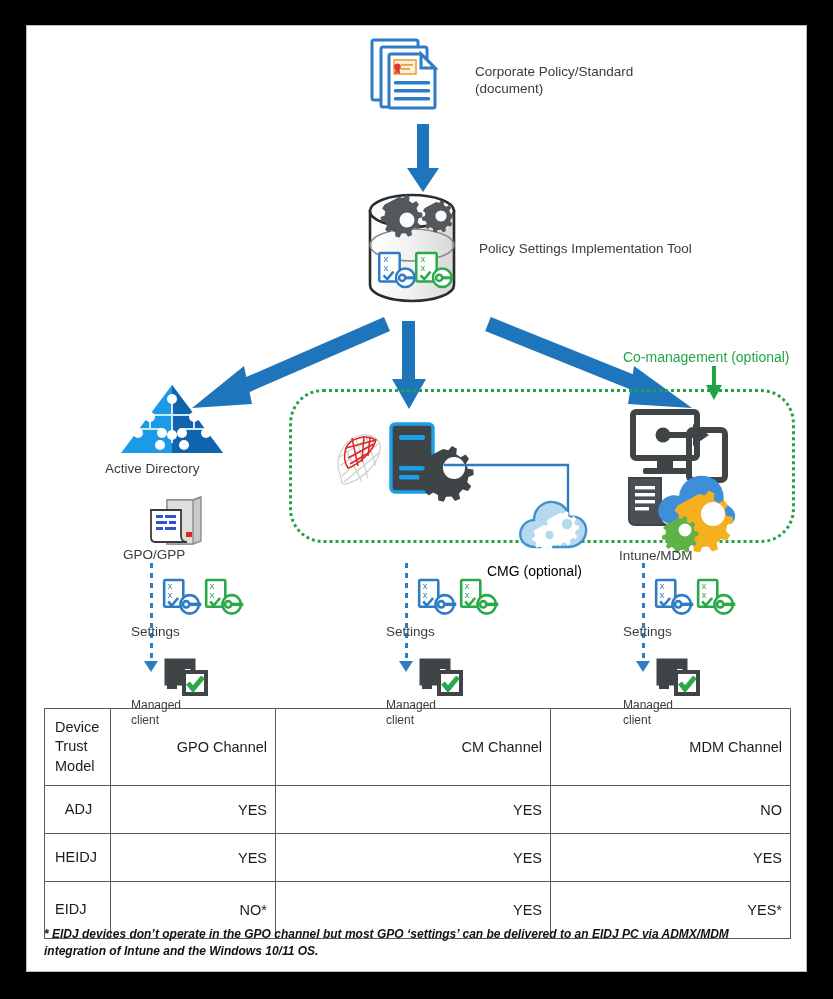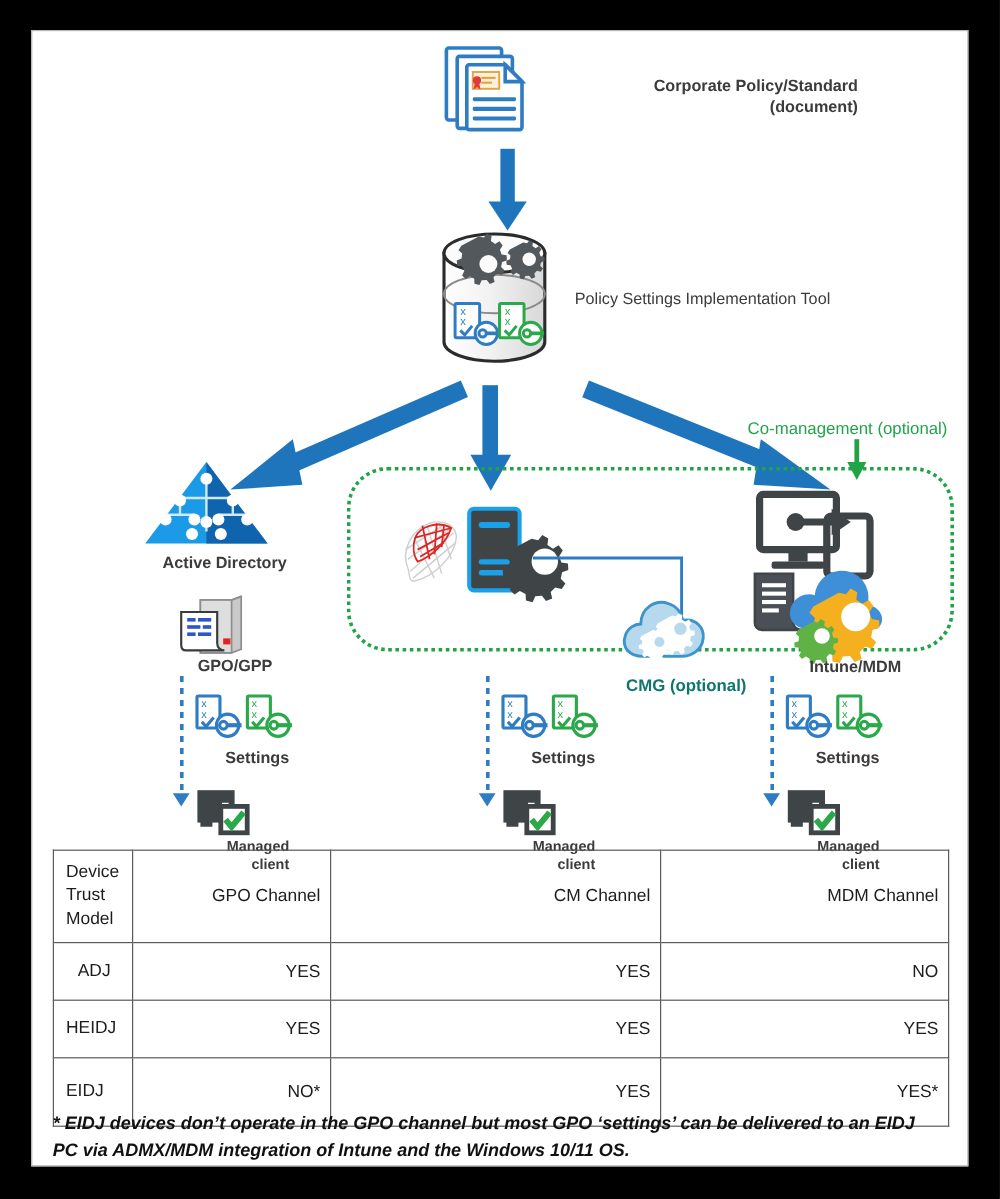--- a/index.html
+++ b/index.html
@@ -11,7 +11,7 @@
 
   .abs{position:absolute;}
   .lbl{position:absolute;color:#3b3b3b;font-size:13.5px;line-height:1.25;white-space:pre;}
-  .lbl.c{text-align:right;font-weight:bold;}
+  .lbl.c{text-align:left;}
 
   
   .dashcol{position:absolute;width:3px;background:

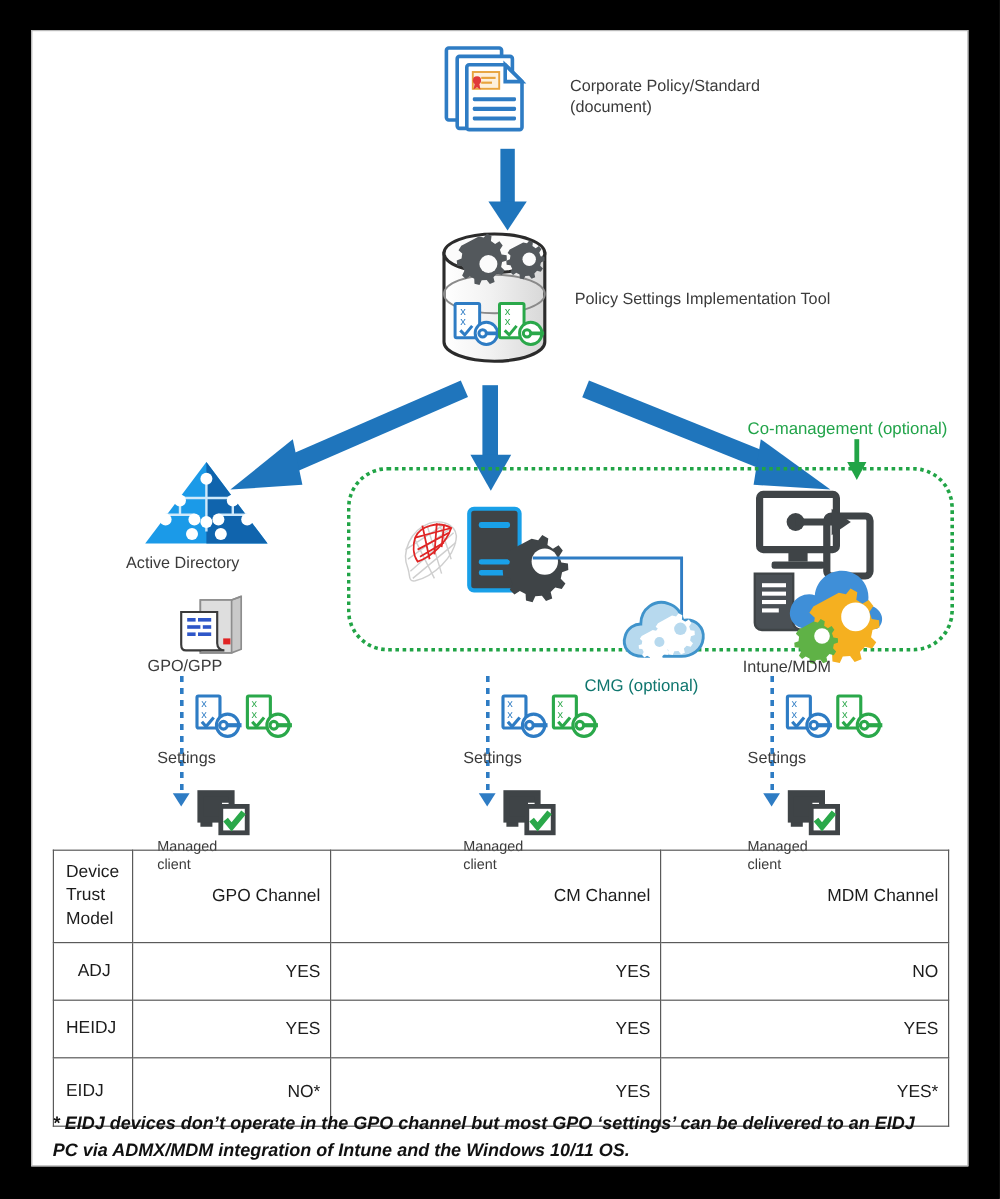--- a/index.html
+++ b/index.html
@@ -23,7 +23,7 @@
   
   #comgmt-box{position:absolute;border:3px dotted #21a446;border-radius:34px;}
   .greentxt{color:#22a44a;}
-  .cmgtxt{color:#0f766e;}
+  .cmgtxt{color:#000000;}
 
   
   #tbl{position:absolute;border-collapse:collapse;table-layout:fixed;}

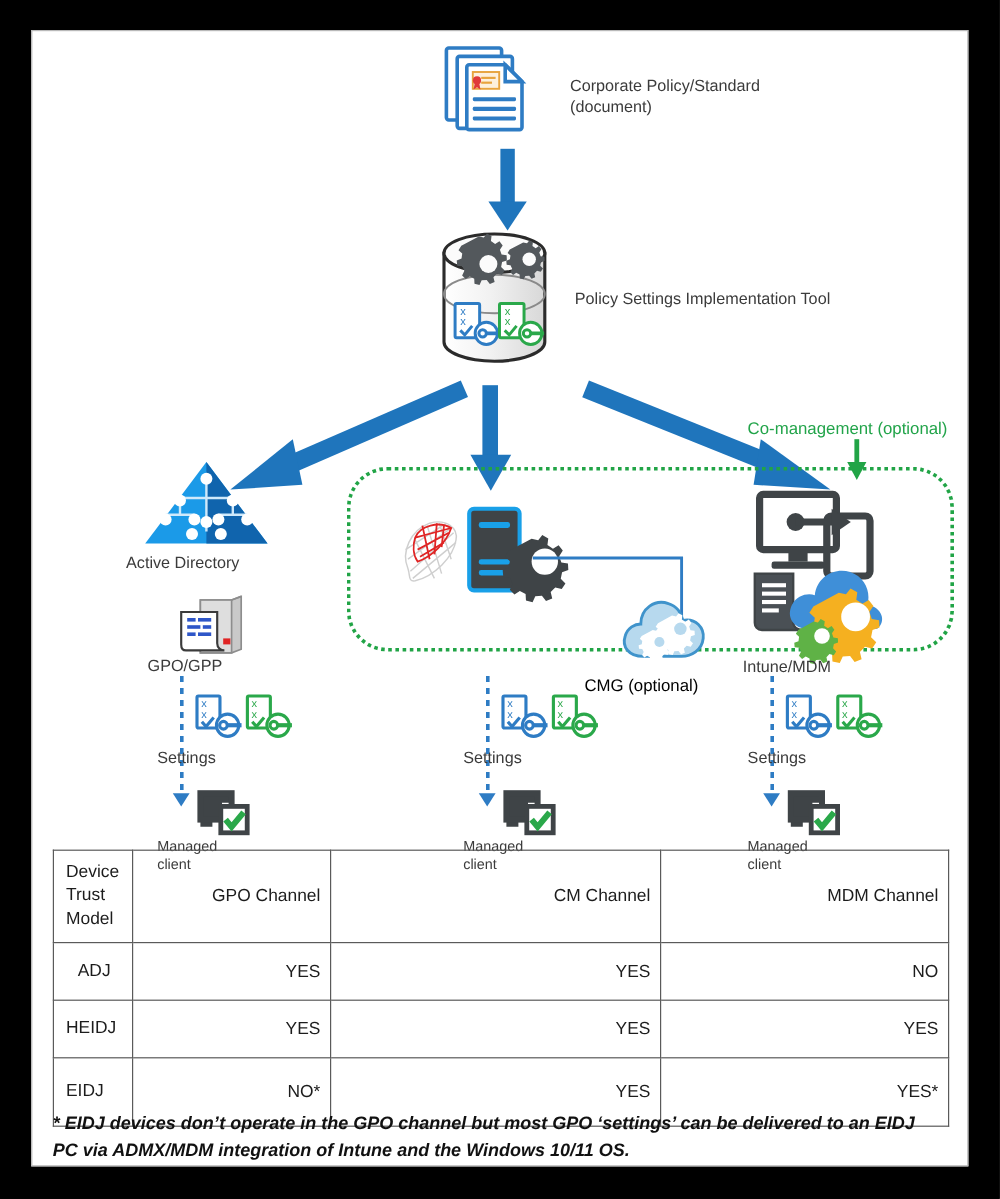--- a/index.html
+++ b/index.html
@@ -31,7 +31,7 @@
           vertical-align:middle;padding:4px 8px;}
   #tbl td.rowhdr{text-align:left;padding-left:10px;line-height:1.35;}
   #tbl td.val{text-align:right;}
-  .footnote{position:absolute;font-style:italic;font-weight:bold;font-size:15px;
+  .footnote{position:absolute;font-style:italic;font-weight:bold;font-size:12px;
             color:#111;line-height:1.45;}
 
   

